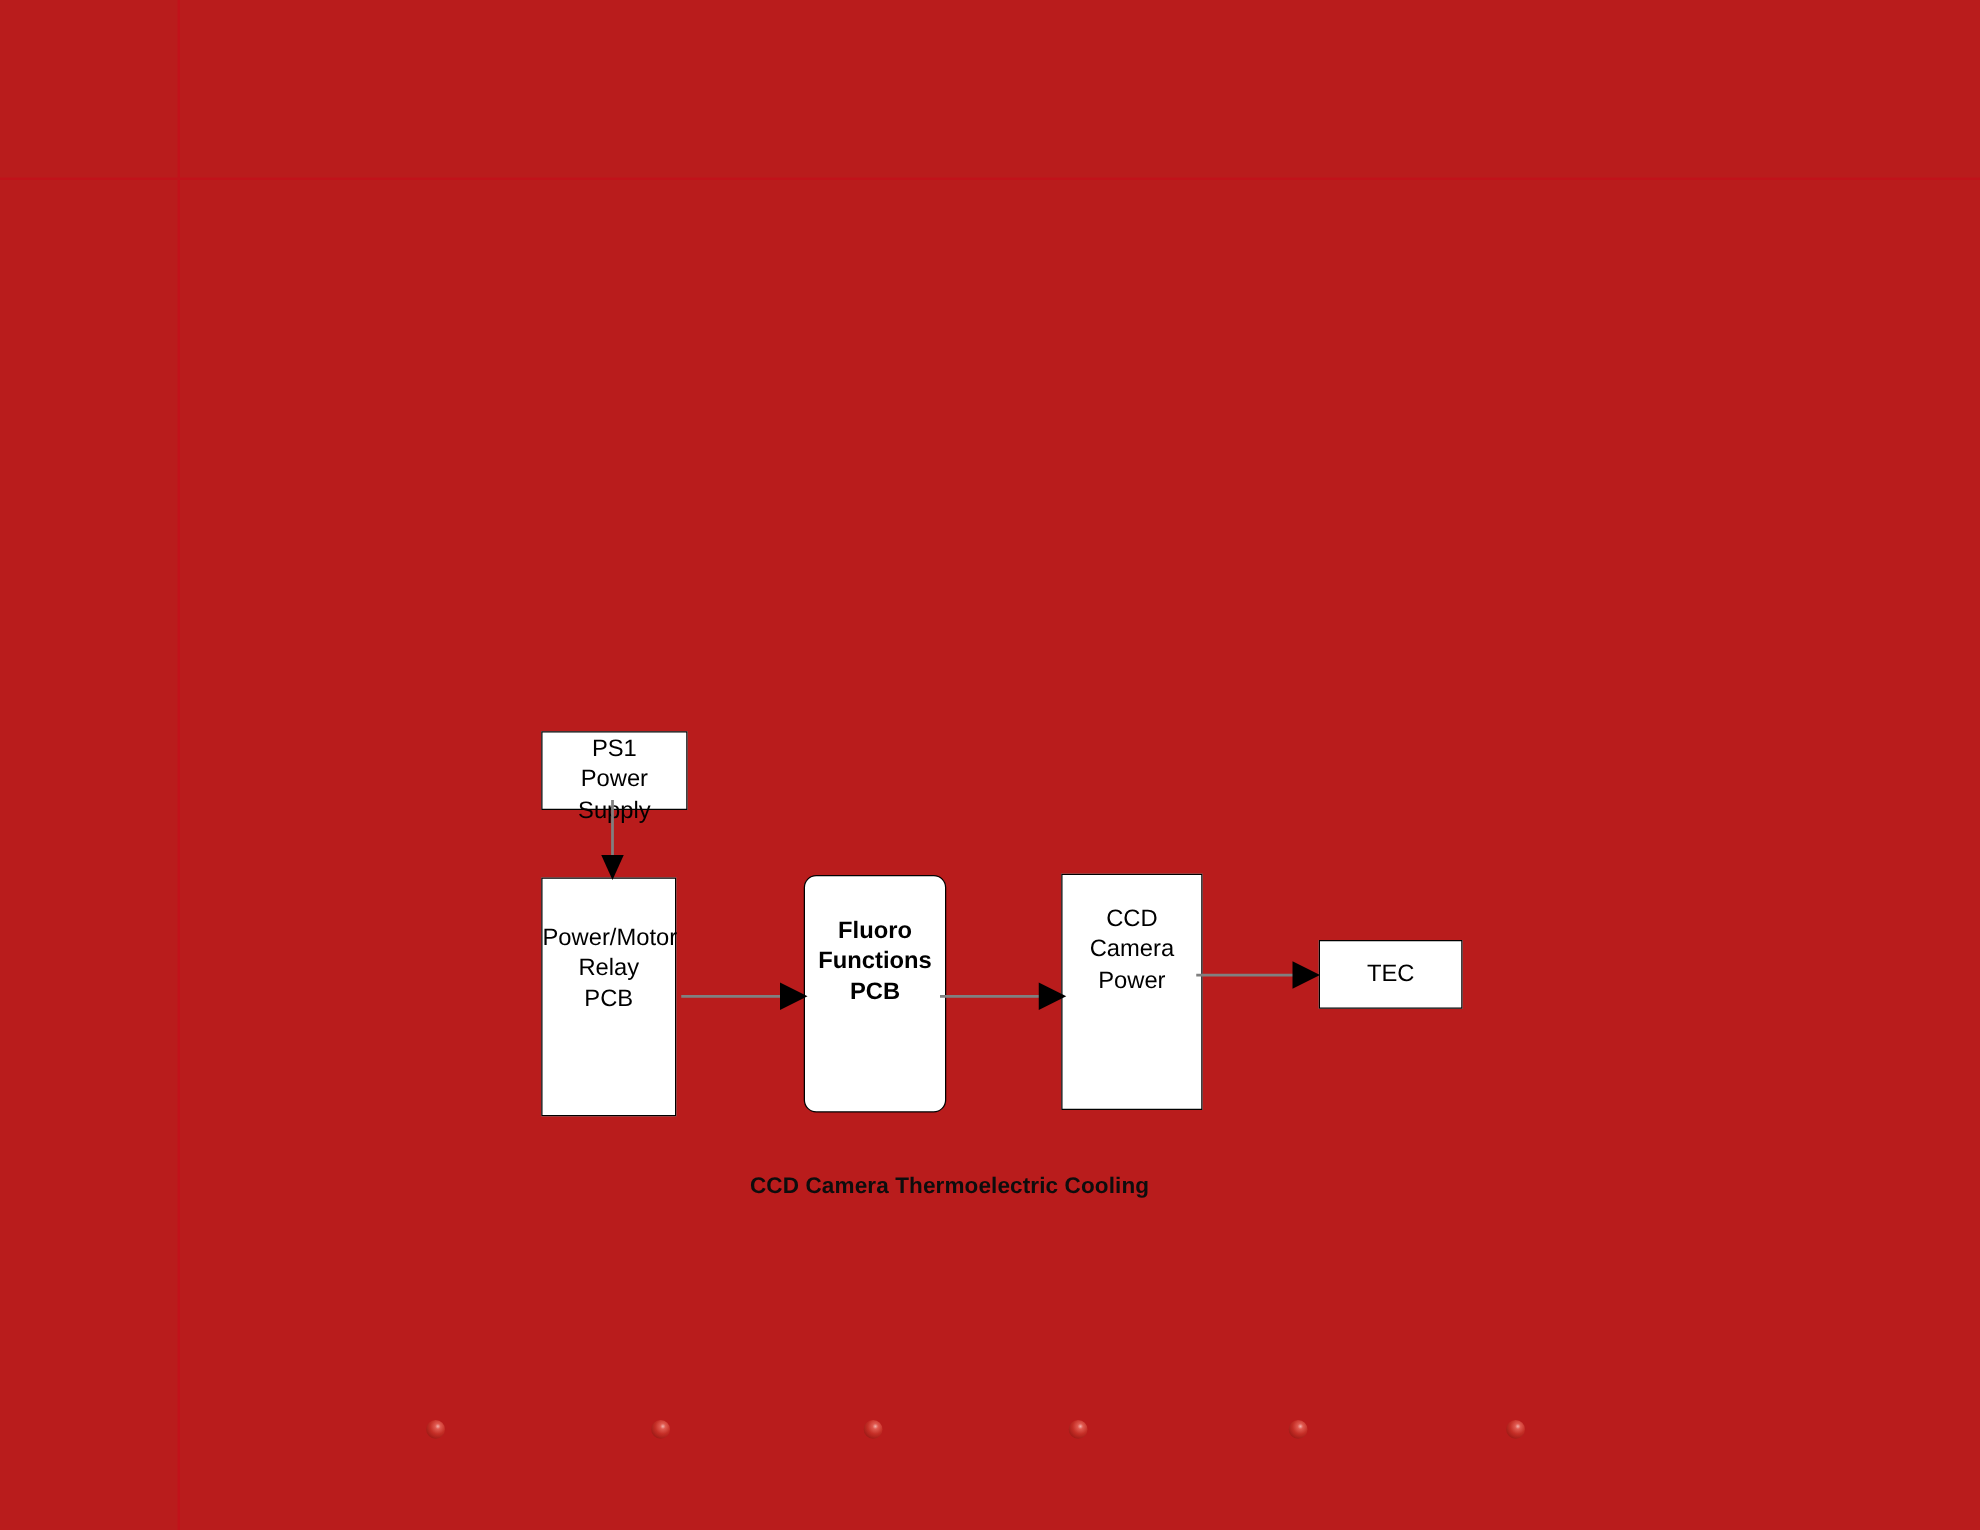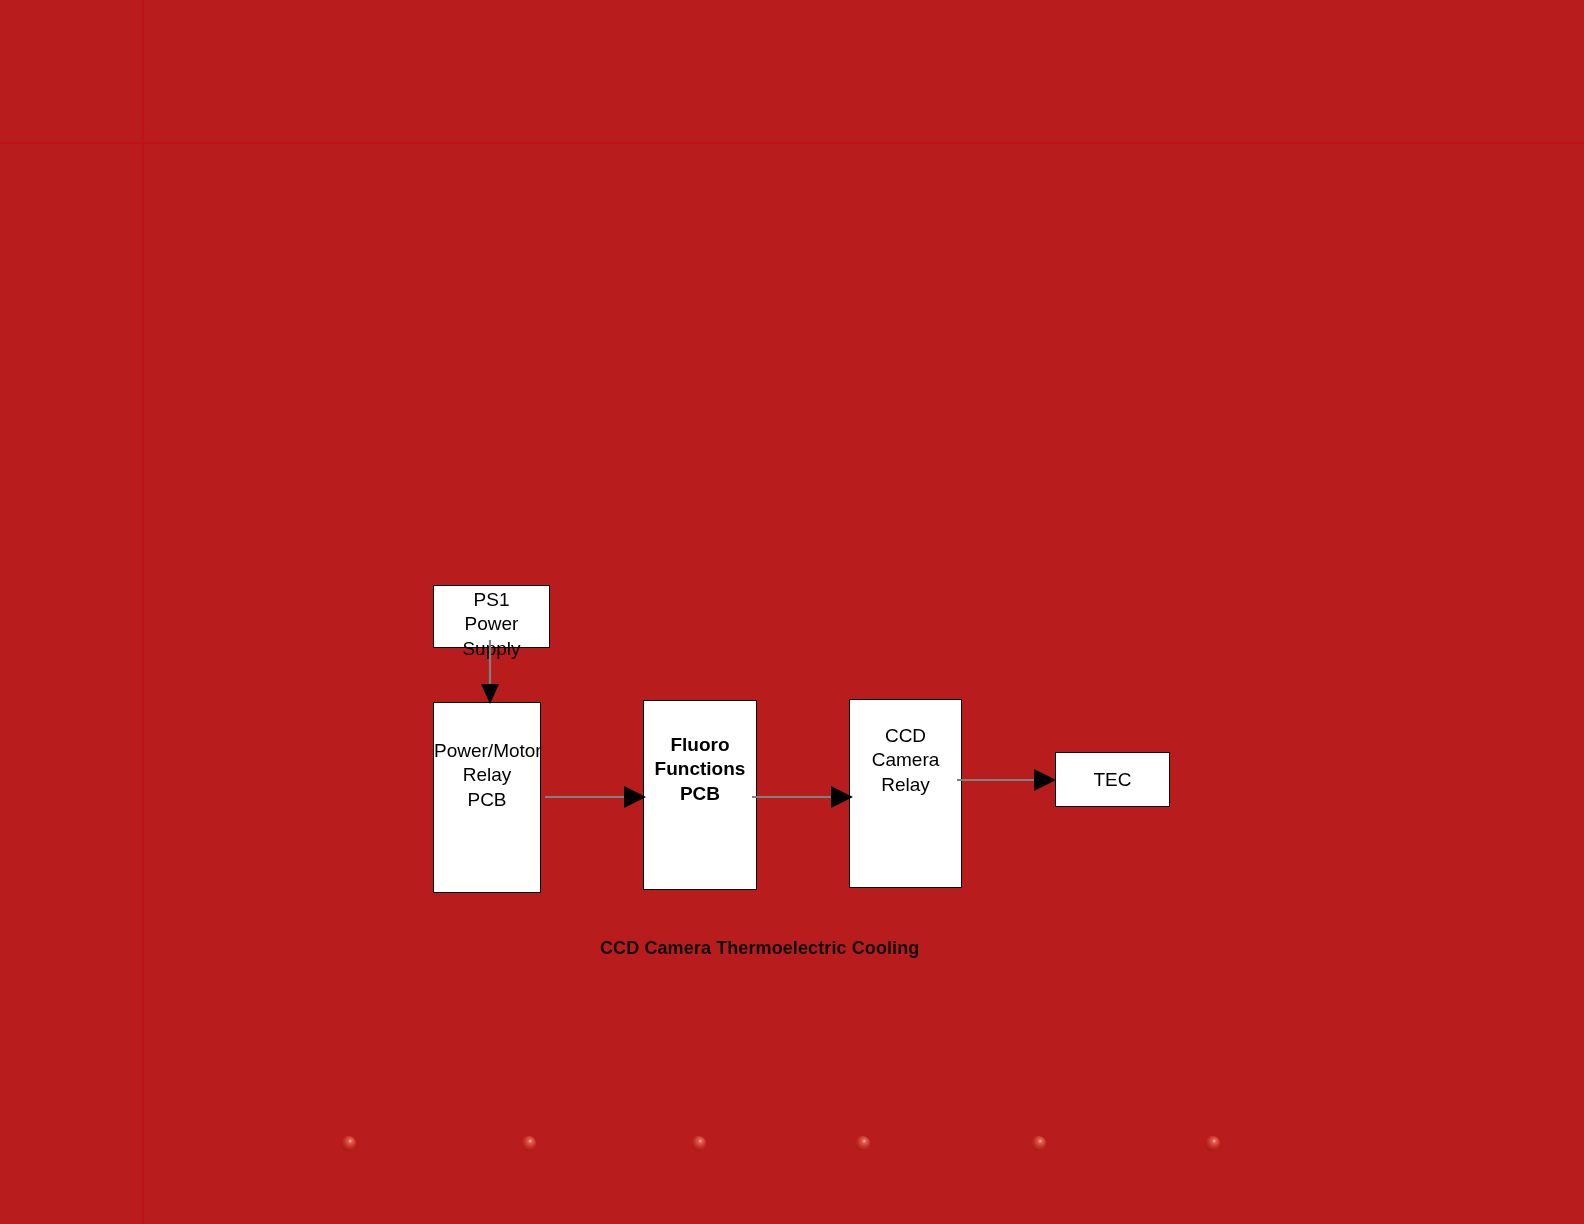--- a/index.html
+++ b/index.html
@@ -46,7 +46,7 @@
     white-space: pre-line;
     font-size: 19px;
   }
-  .node.bold { font-weight: bold; }
+  .node.bold { font-weight: bold; border-radius: 10px; }
   .node .inner {
     position: absolute;
     left: 0;

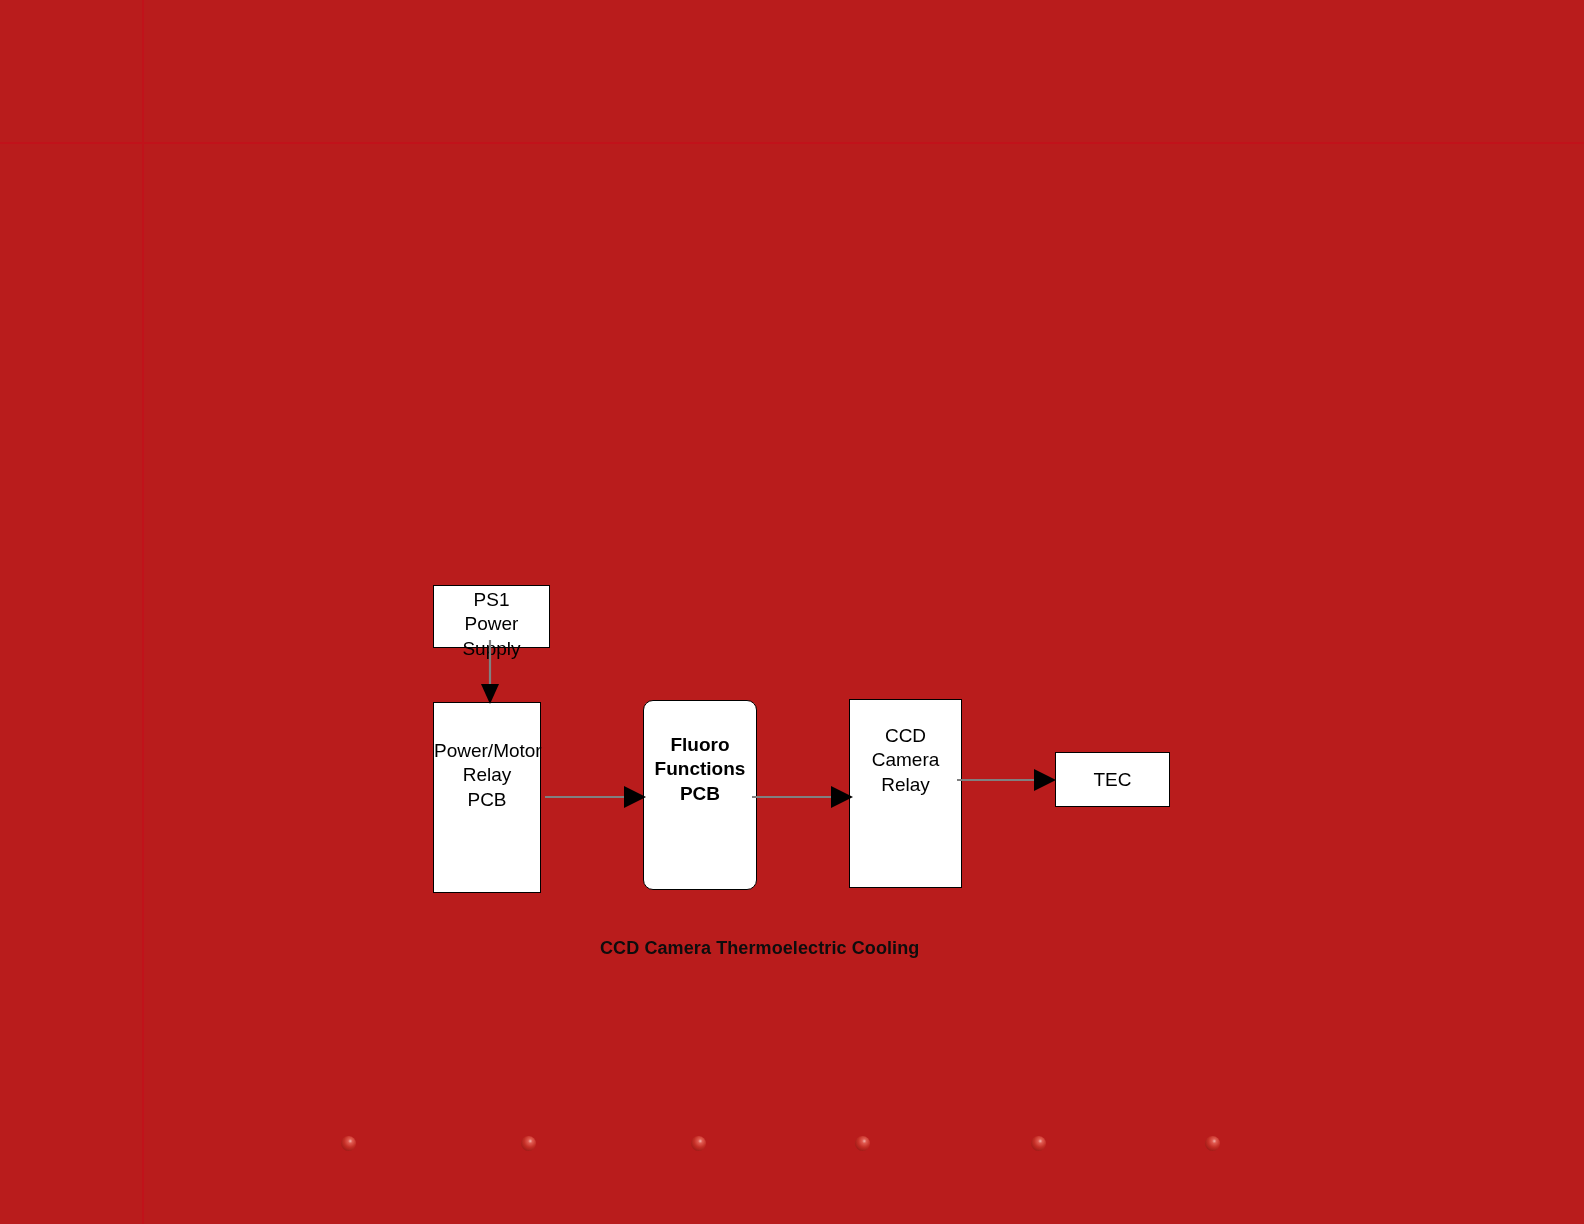--- a/index.html
+++ b/index.html
@@ -131,7 +131,7 @@
     <div class="node" id="node-ccd">
       <div class="inner">CCD
 Camera
-Relay</div>
+Power</div>
     </div>
 
     <div class="node" id="node-tec">

